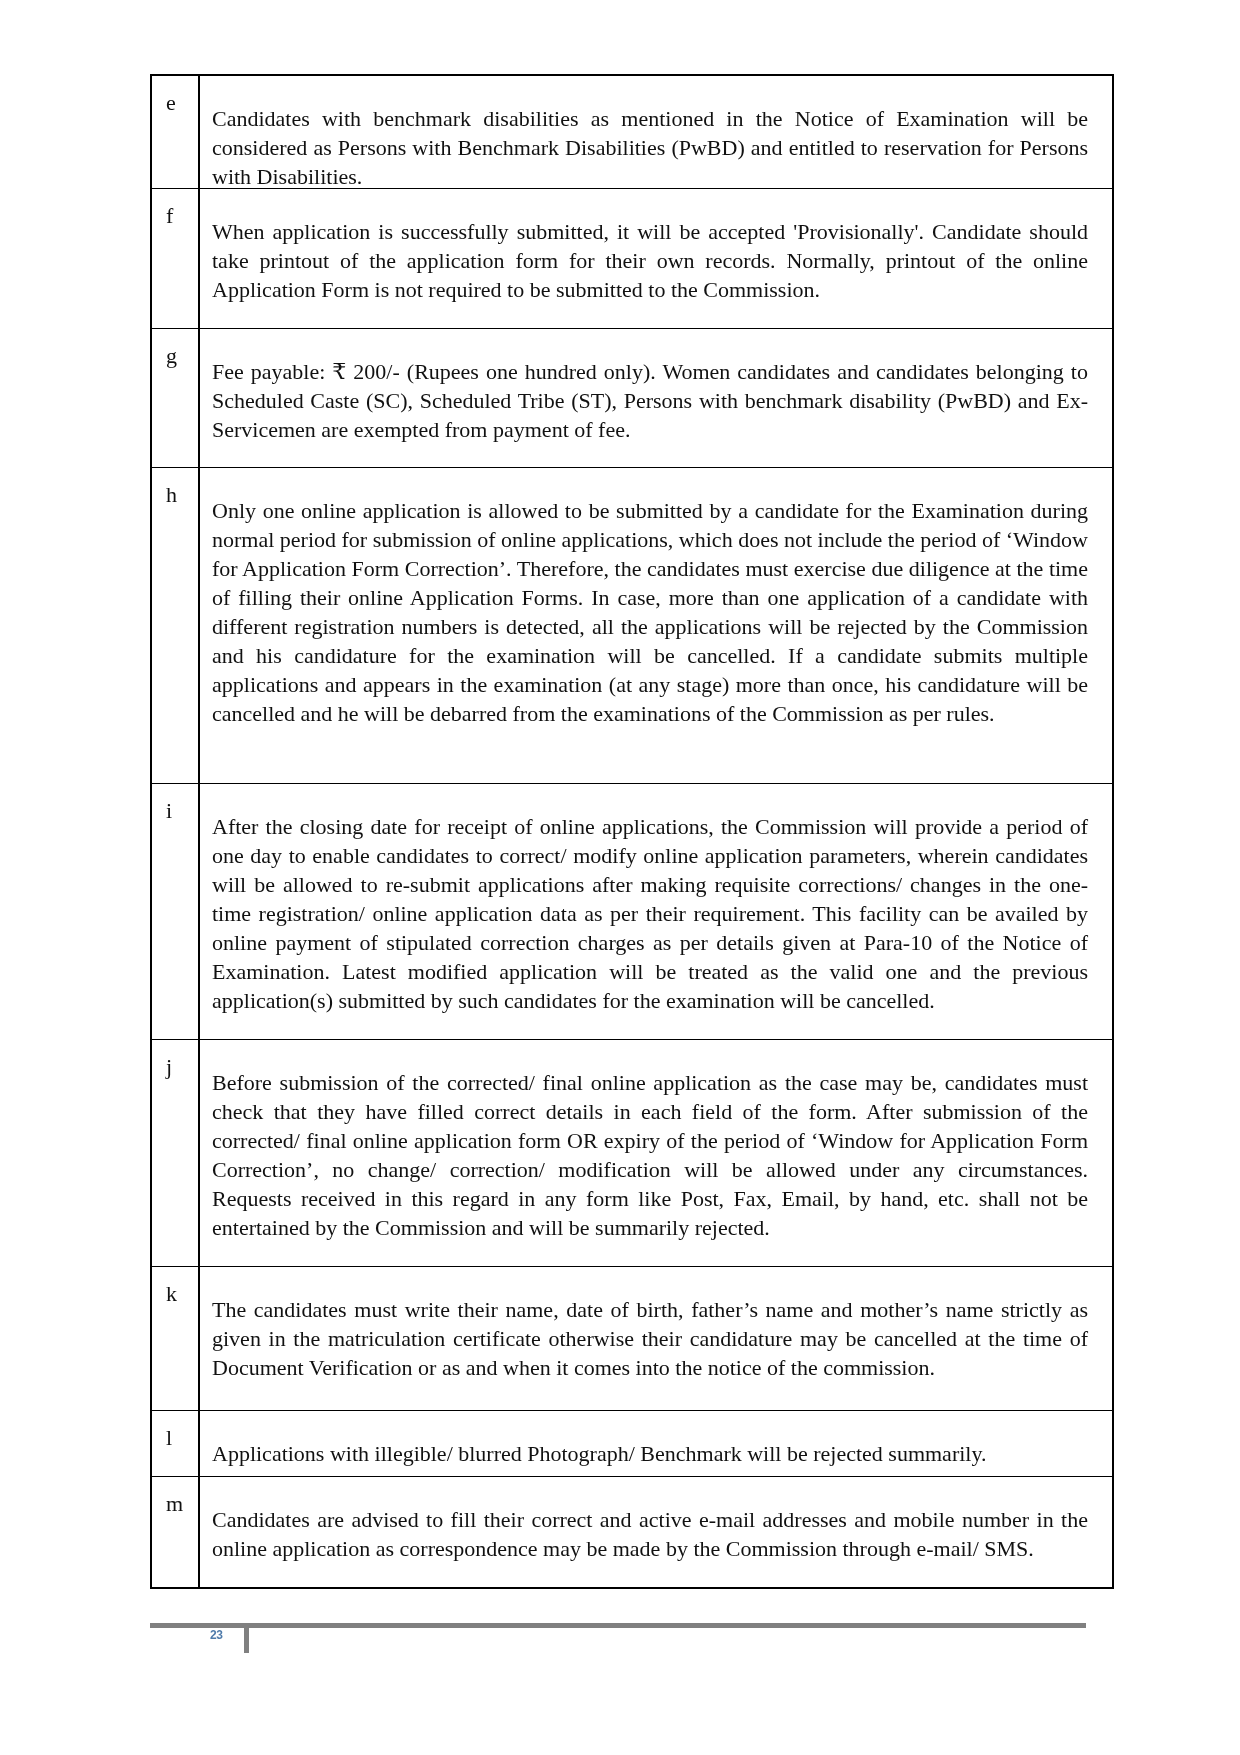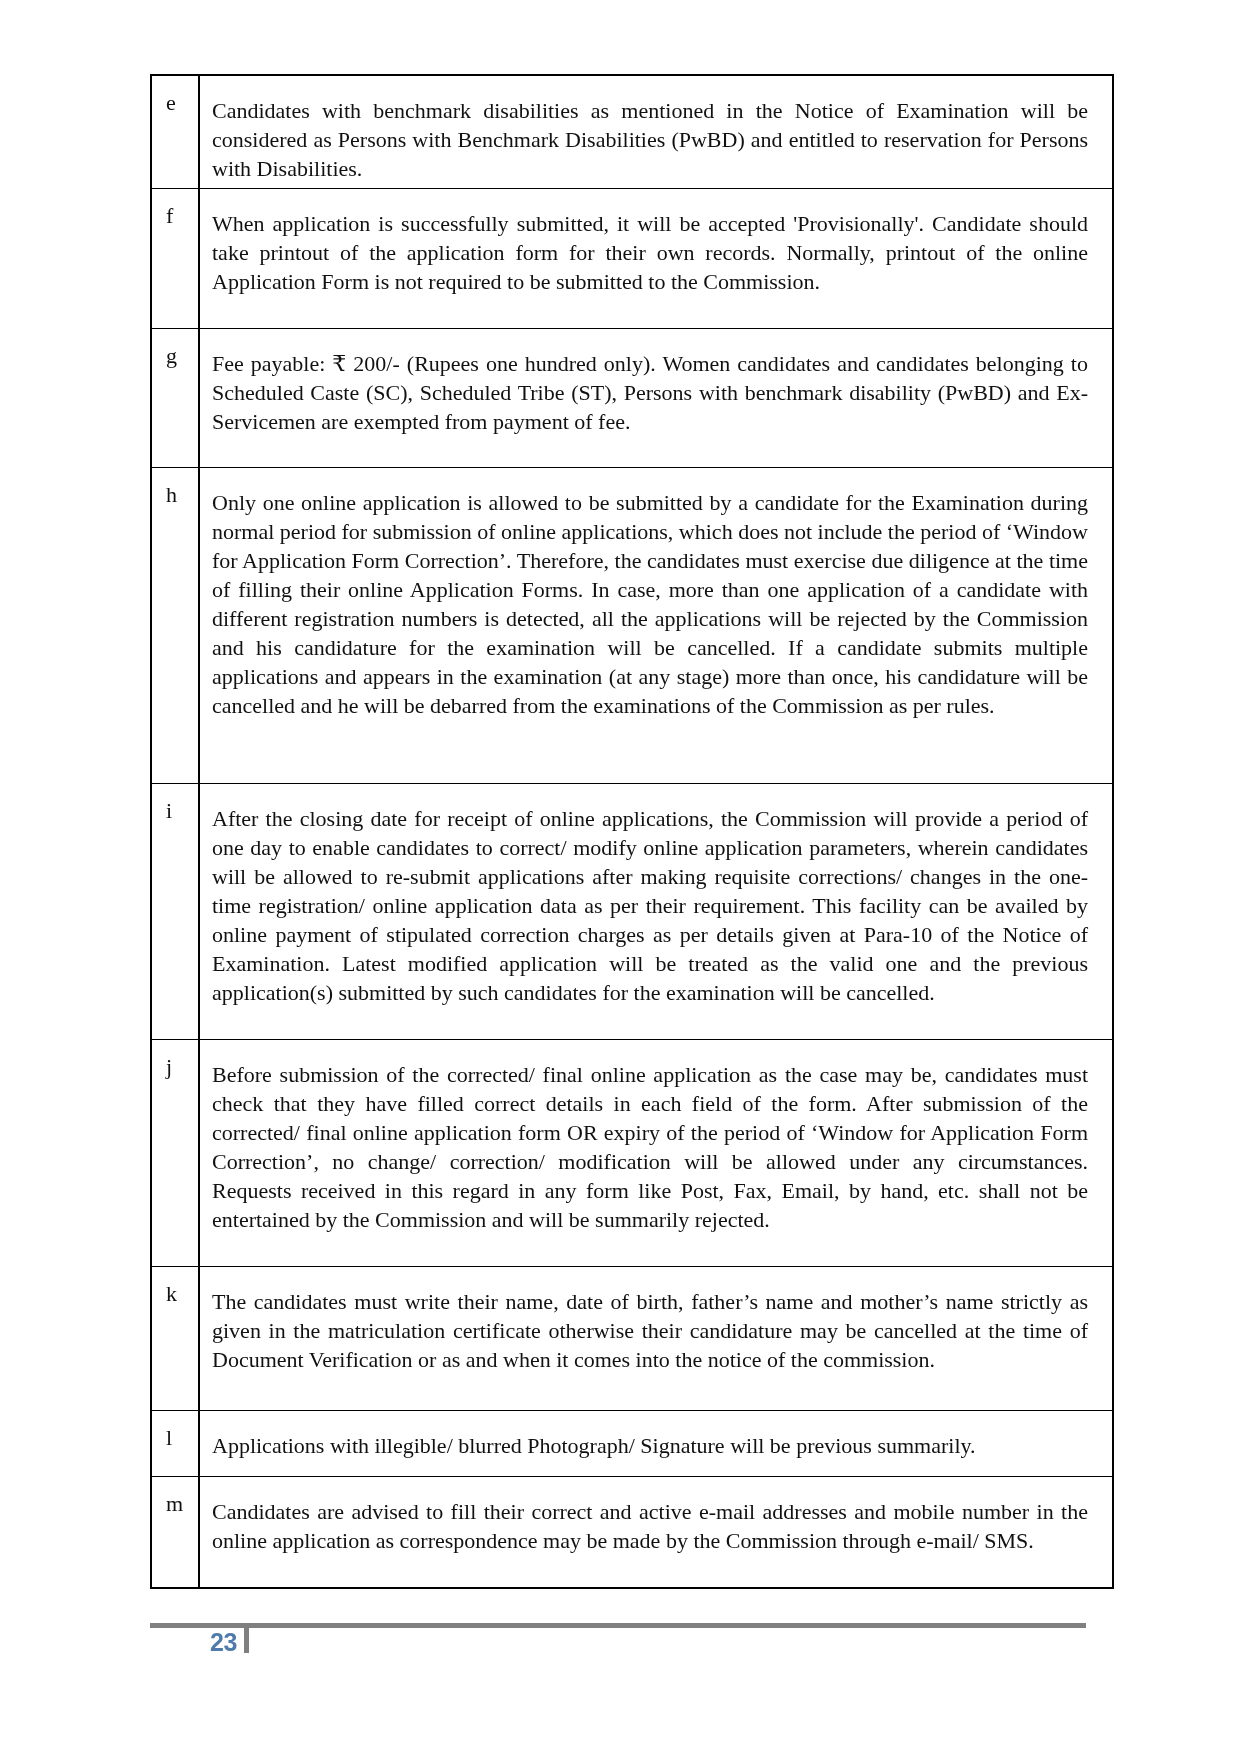--- a/index.html
+++ b/index.html
@@ -12,7 +12,7 @@
   .lbl { width: 48px; flex: 0 0 48px; border-right: 2px solid #000; box-sizing: border-box;
          font-size: 22px; line-height: 29px; padding: 12px 0 0 14px; }
   .txt { flex: 1; font-size: 22px; line-height: 29px; text-align: justify;
-         padding: 20px 24px 0 12px; box-sizing: border-box; }
+         padding: 28px 24px 0 12px; box-sizing: border-box; }
   .footer-rule { position: absolute; left: 150px; top: 1623px; width: 936px; height: 5px; background: #808080; }
   .footer-tick { position: absolute; left: 244px; top: 1623px; width: 5px; height: 30px; background: #808080; }
   .page-num { position: absolute; left: 210px; top: 1628px; font-family: "Liberation Sans", "DejaVu Sans", sans-serif;

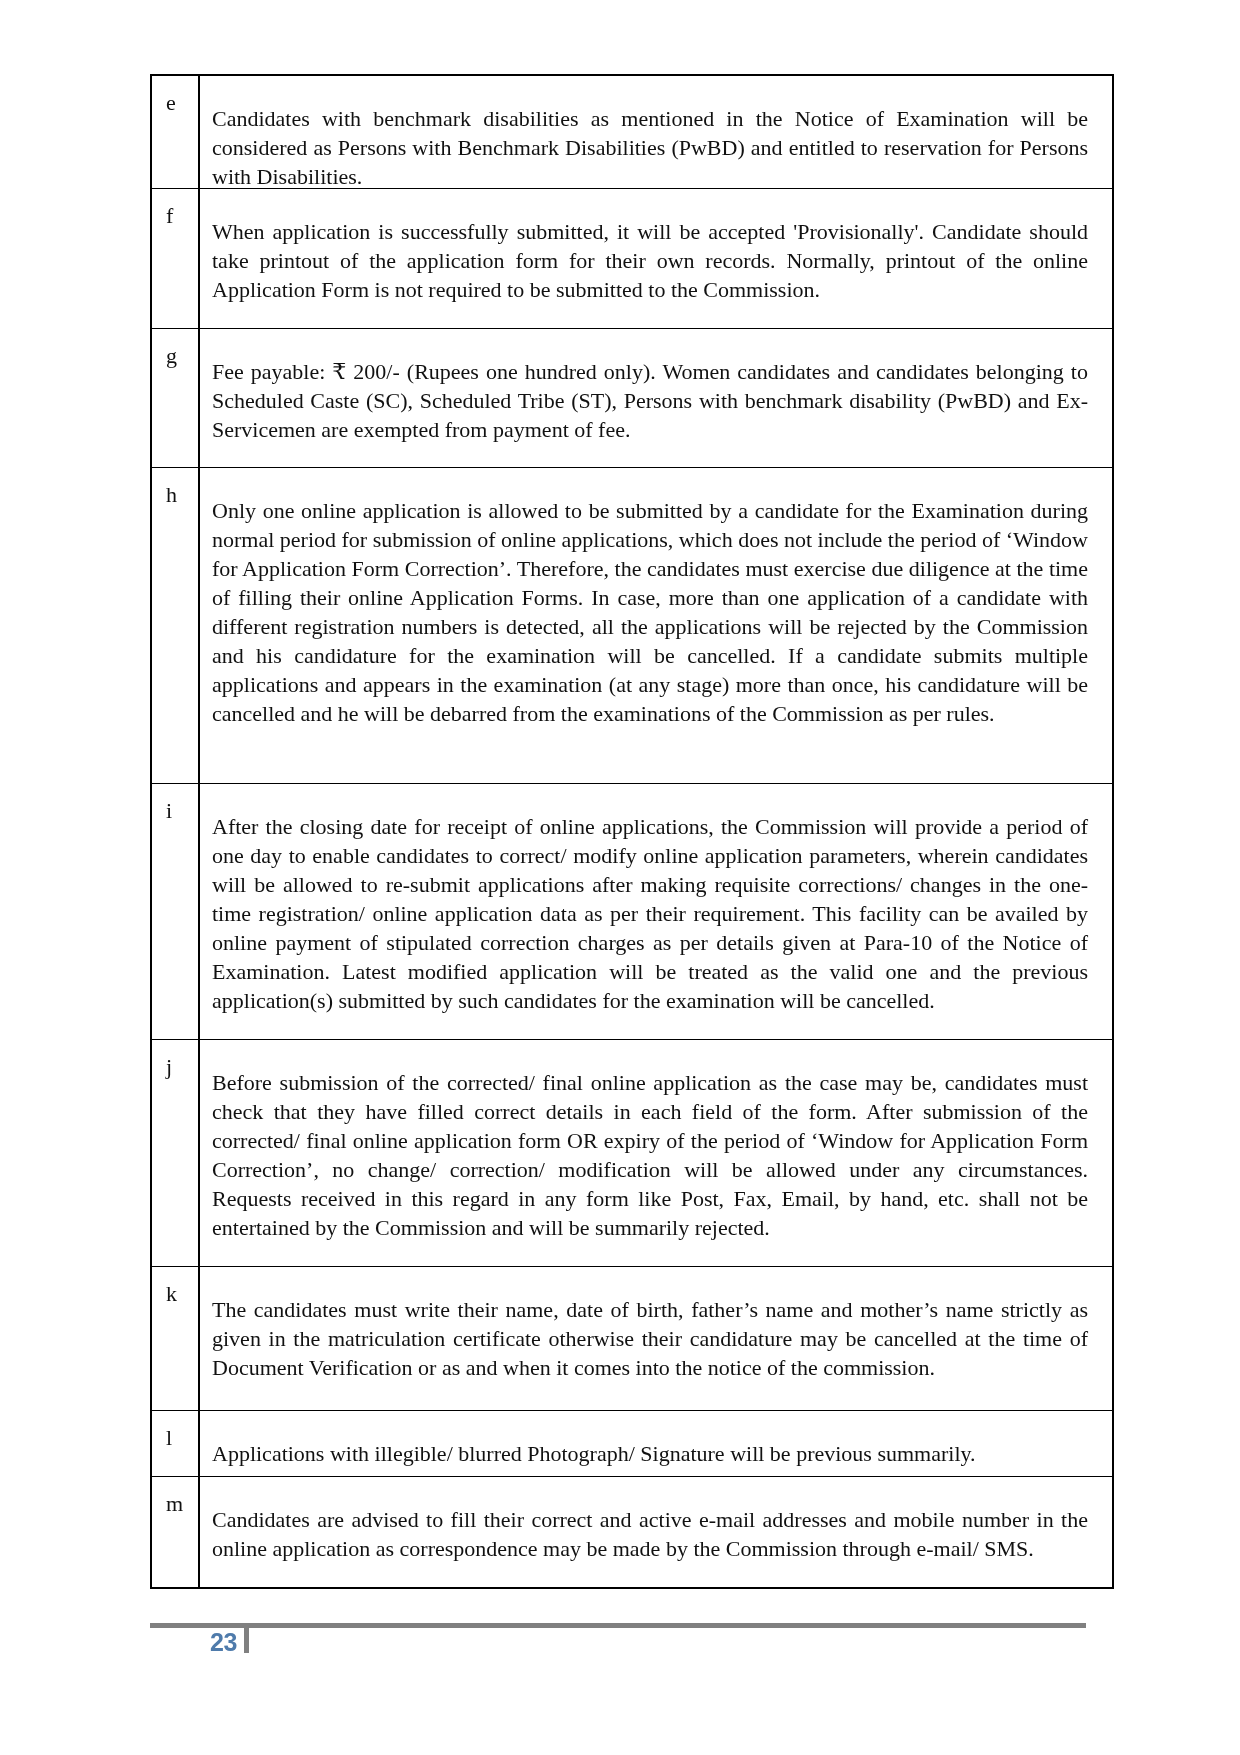--- a/index.html
+++ b/index.html
@@ -52,7 +52,7 @@
   </div>
   <div class="row" style="height:66px">
     <div class="lbl">l</div>
-    <div class="txt">Applications with illegible/ blurred Photograph/ Signature will be previous summarily.</div>
+    <div class="txt">Applications with illegible/ blurred Photograph/ Benchmark will be rejected summarily.</div>
   </div>
   <div class="row" style="height:110px">
     <div class="lbl">m</div>

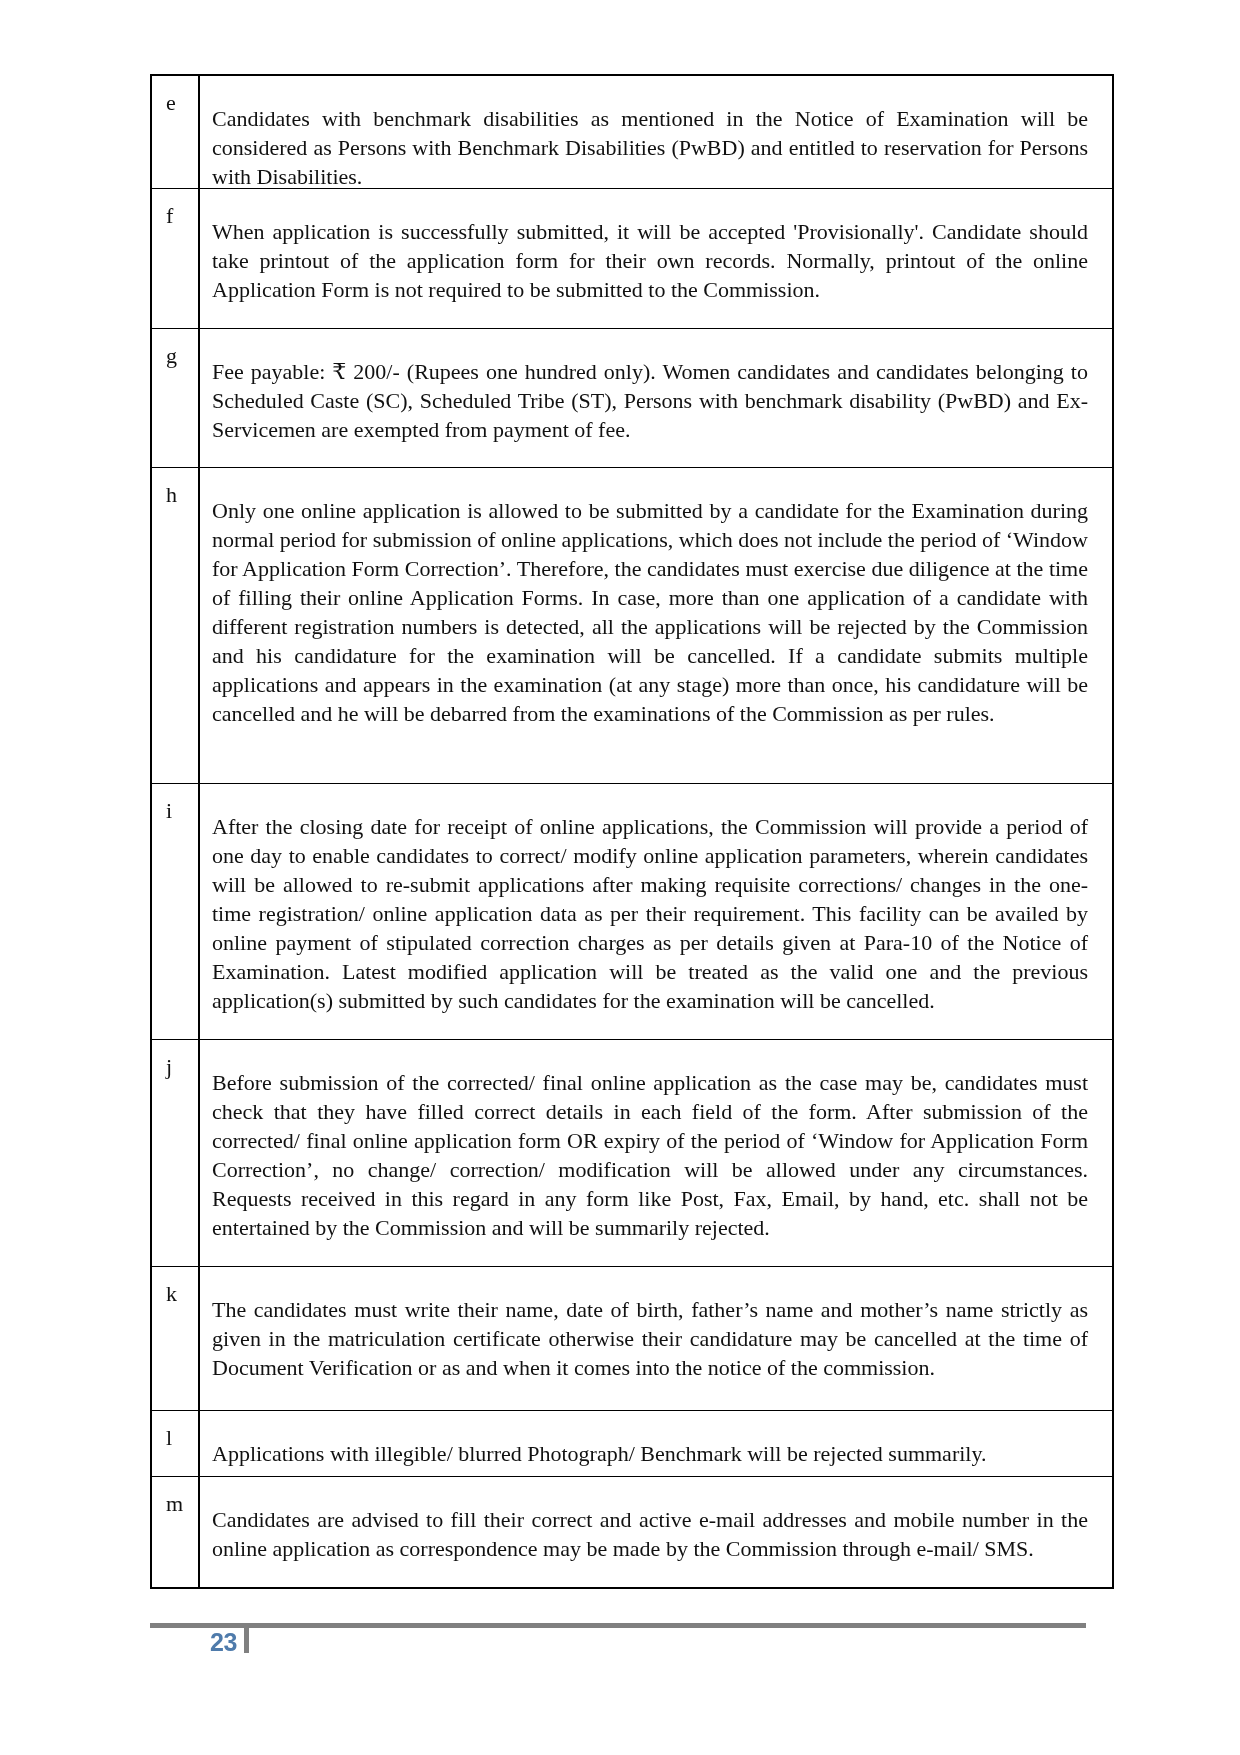--- a/index.html
+++ b/index.html
@@ -16,7 +16,7 @@
   .footer-rule { position: absolute; left: 150px; top: 1623px; width: 936px; height: 5px; background: #808080; }
   .footer-tick { position: absolute; left: 244px; top: 1623px; width: 5px; height: 30px; background: #808080; }
   .page-num { position: absolute; left: 210px; top: 1628px; font-family: "Liberation Sans", "DejaVu Sans", sans-serif;
-              font-weight: bold; font-size: 25px; color: #4f7bab; letter-spacing: -0.5px; }
+              font-weight: bold; font-size: 12px; color: #4f7bab; letter-spacing: -0.5px; }
 </style>
 </head>
 <body>

